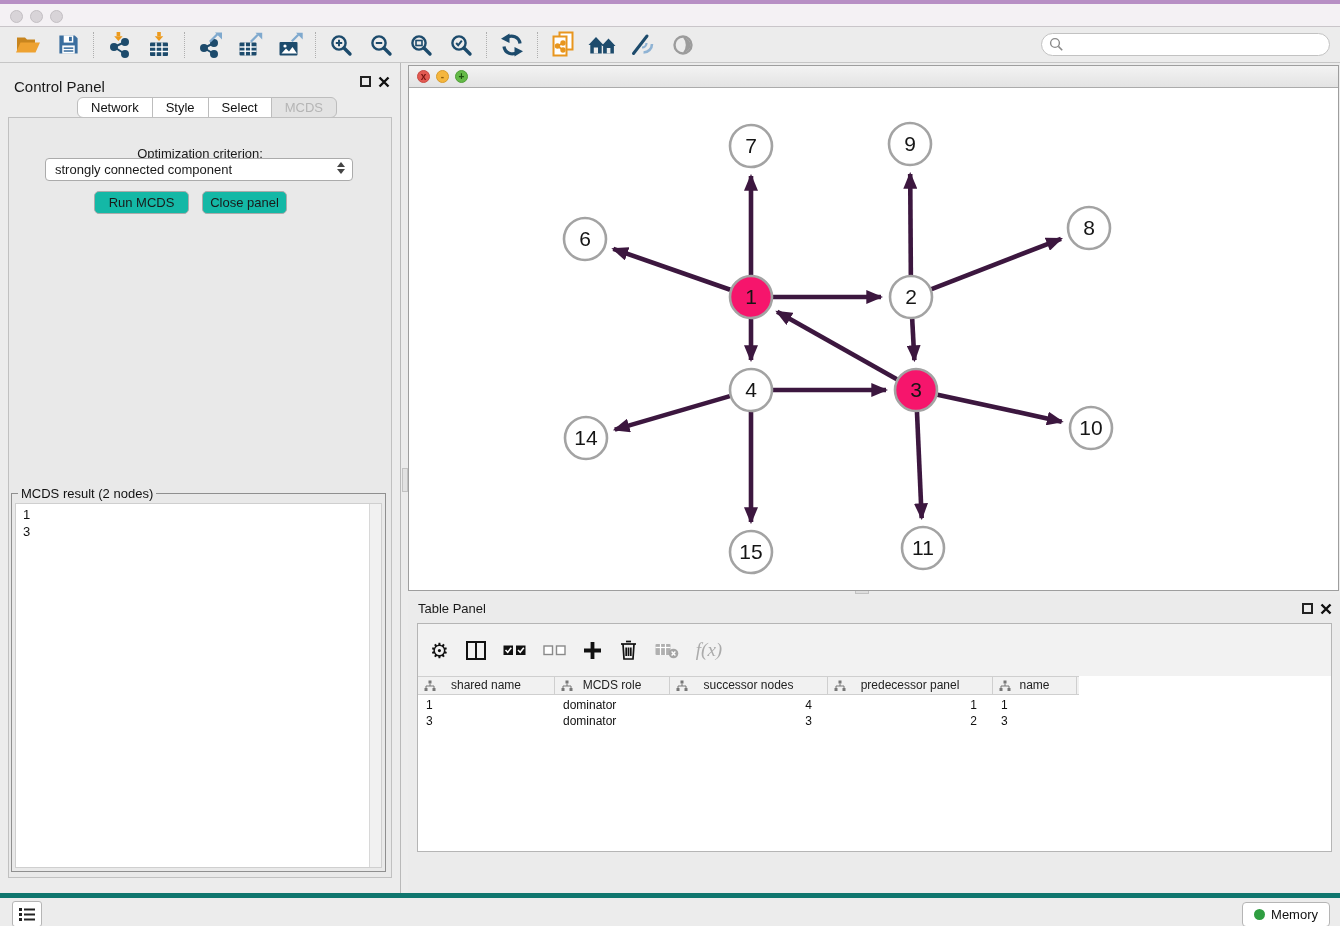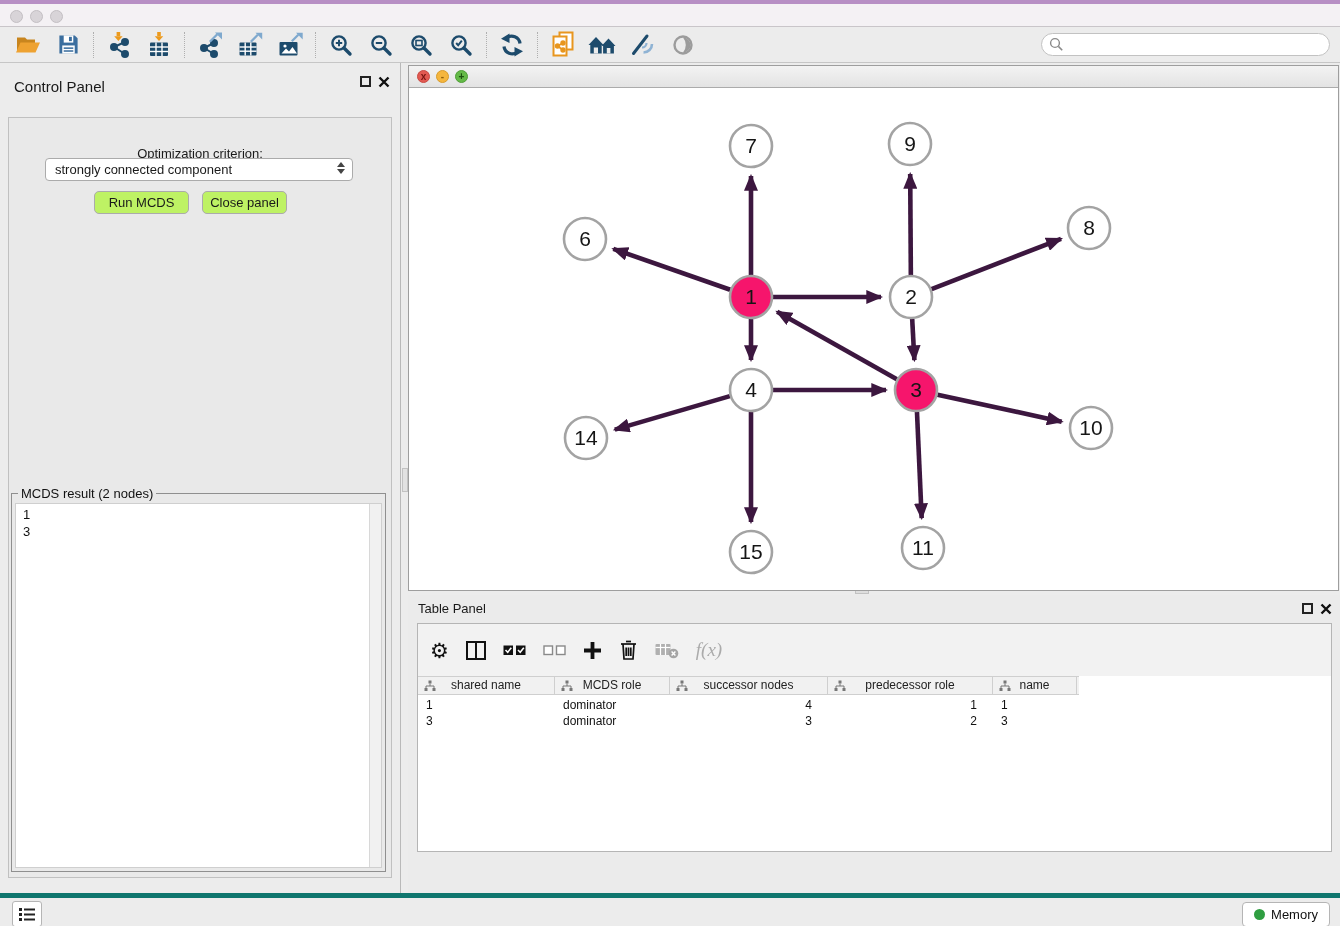--- a/index.html
+++ b/index.html
@@ -311,6 +311,12 @@
         <path d="M1.5 1.5 L10.5 10.5 M10.5 1.5 L1.5 10.5" stroke="#111" stroke-width="2.4"></path>
       </svg>
   </span>
+  <div class="cp-tabs">
+    <span class="cp-tab">Network</span>
+    <span class="cp-tab">Style</span>
+    <span class="cp-tab">Select</span>
+    <span class="cp-tab active">MCDS</span>
+  </div>
   <div class="cp-body">
     <div class="opt-label">Optimization criterion:</div>
     <div class="opt-select">

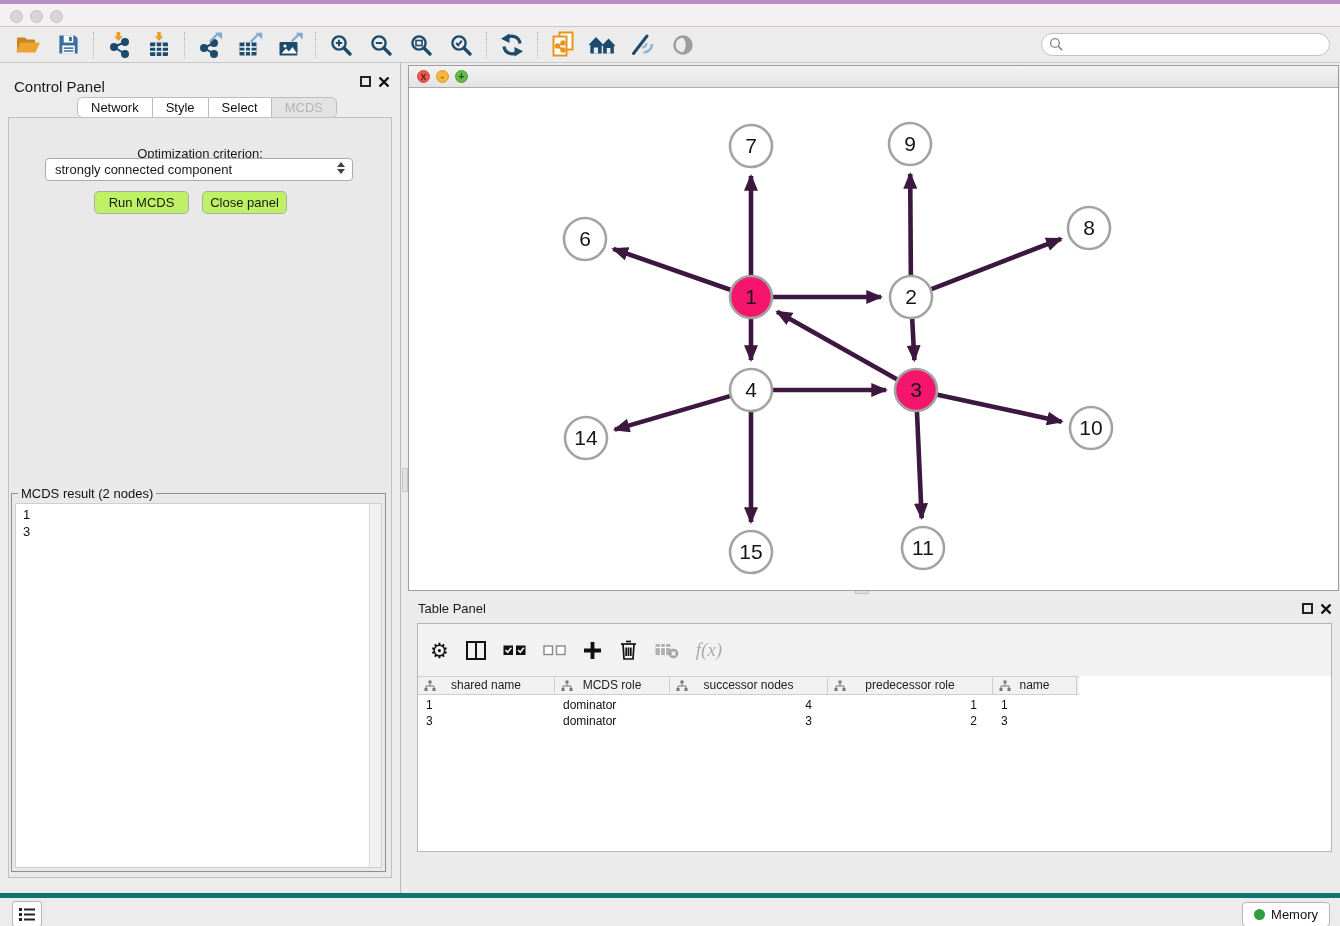--- a/index.html
+++ b/index.html
@@ -47,7 +47,7 @@
   .opt-stepper{position:absolute;right:7px;top:3px;display:flex;flex-direction:column;gap:2px;align-items:center;}
   .tri-up{width:0;height:0;border-left:4px solid transparent;border-right:4px solid transparent;border-bottom:5px solid #444;}
   .tri-down{width:0;height:0;border-left:4px solid transparent;border-right:4px solid transparent;border-top:5px solid #444;}
-  .cp-btn{position:absolute;top:73px;height:23px;background:#bef264;border:1px solid #ABABAB;
+  .cp-btn{position:absolute;top:73px;height:23px;background:#14b8a6;border:1px solid #ABABAB;
     border-radius:5px;font-size:13px;text-align:center;line-height:21px;}
   #run-mcds-btn{left:85px;width:95px;}
   #close-panel-btn{left:193px;width:85px;}

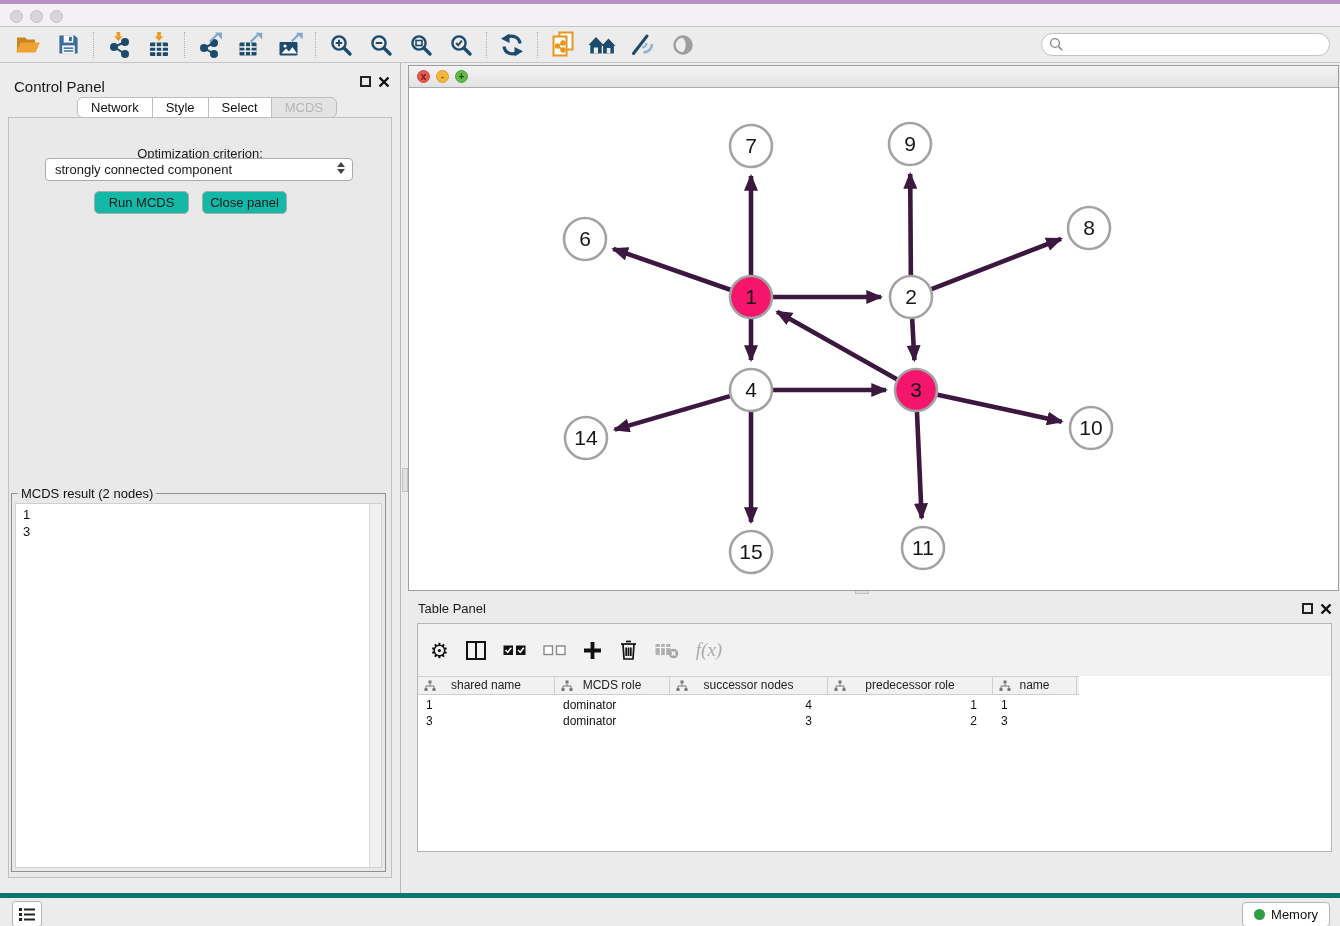--- a/index.html
+++ b/index.html
@@ -537,7 +537,7 @@
               <path d="M6 3.5 v2.5 M2 8 v-2 h8 v2" stroke="#777" fill="none" stroke-width="1"></path>
             </svg>
           </span>
-        <span class="hlabel">predecessor role</span>
+        <span class="hlabel">predecessor panel</span>
       </div>
       <div class="th">
         <span class="hicon">

